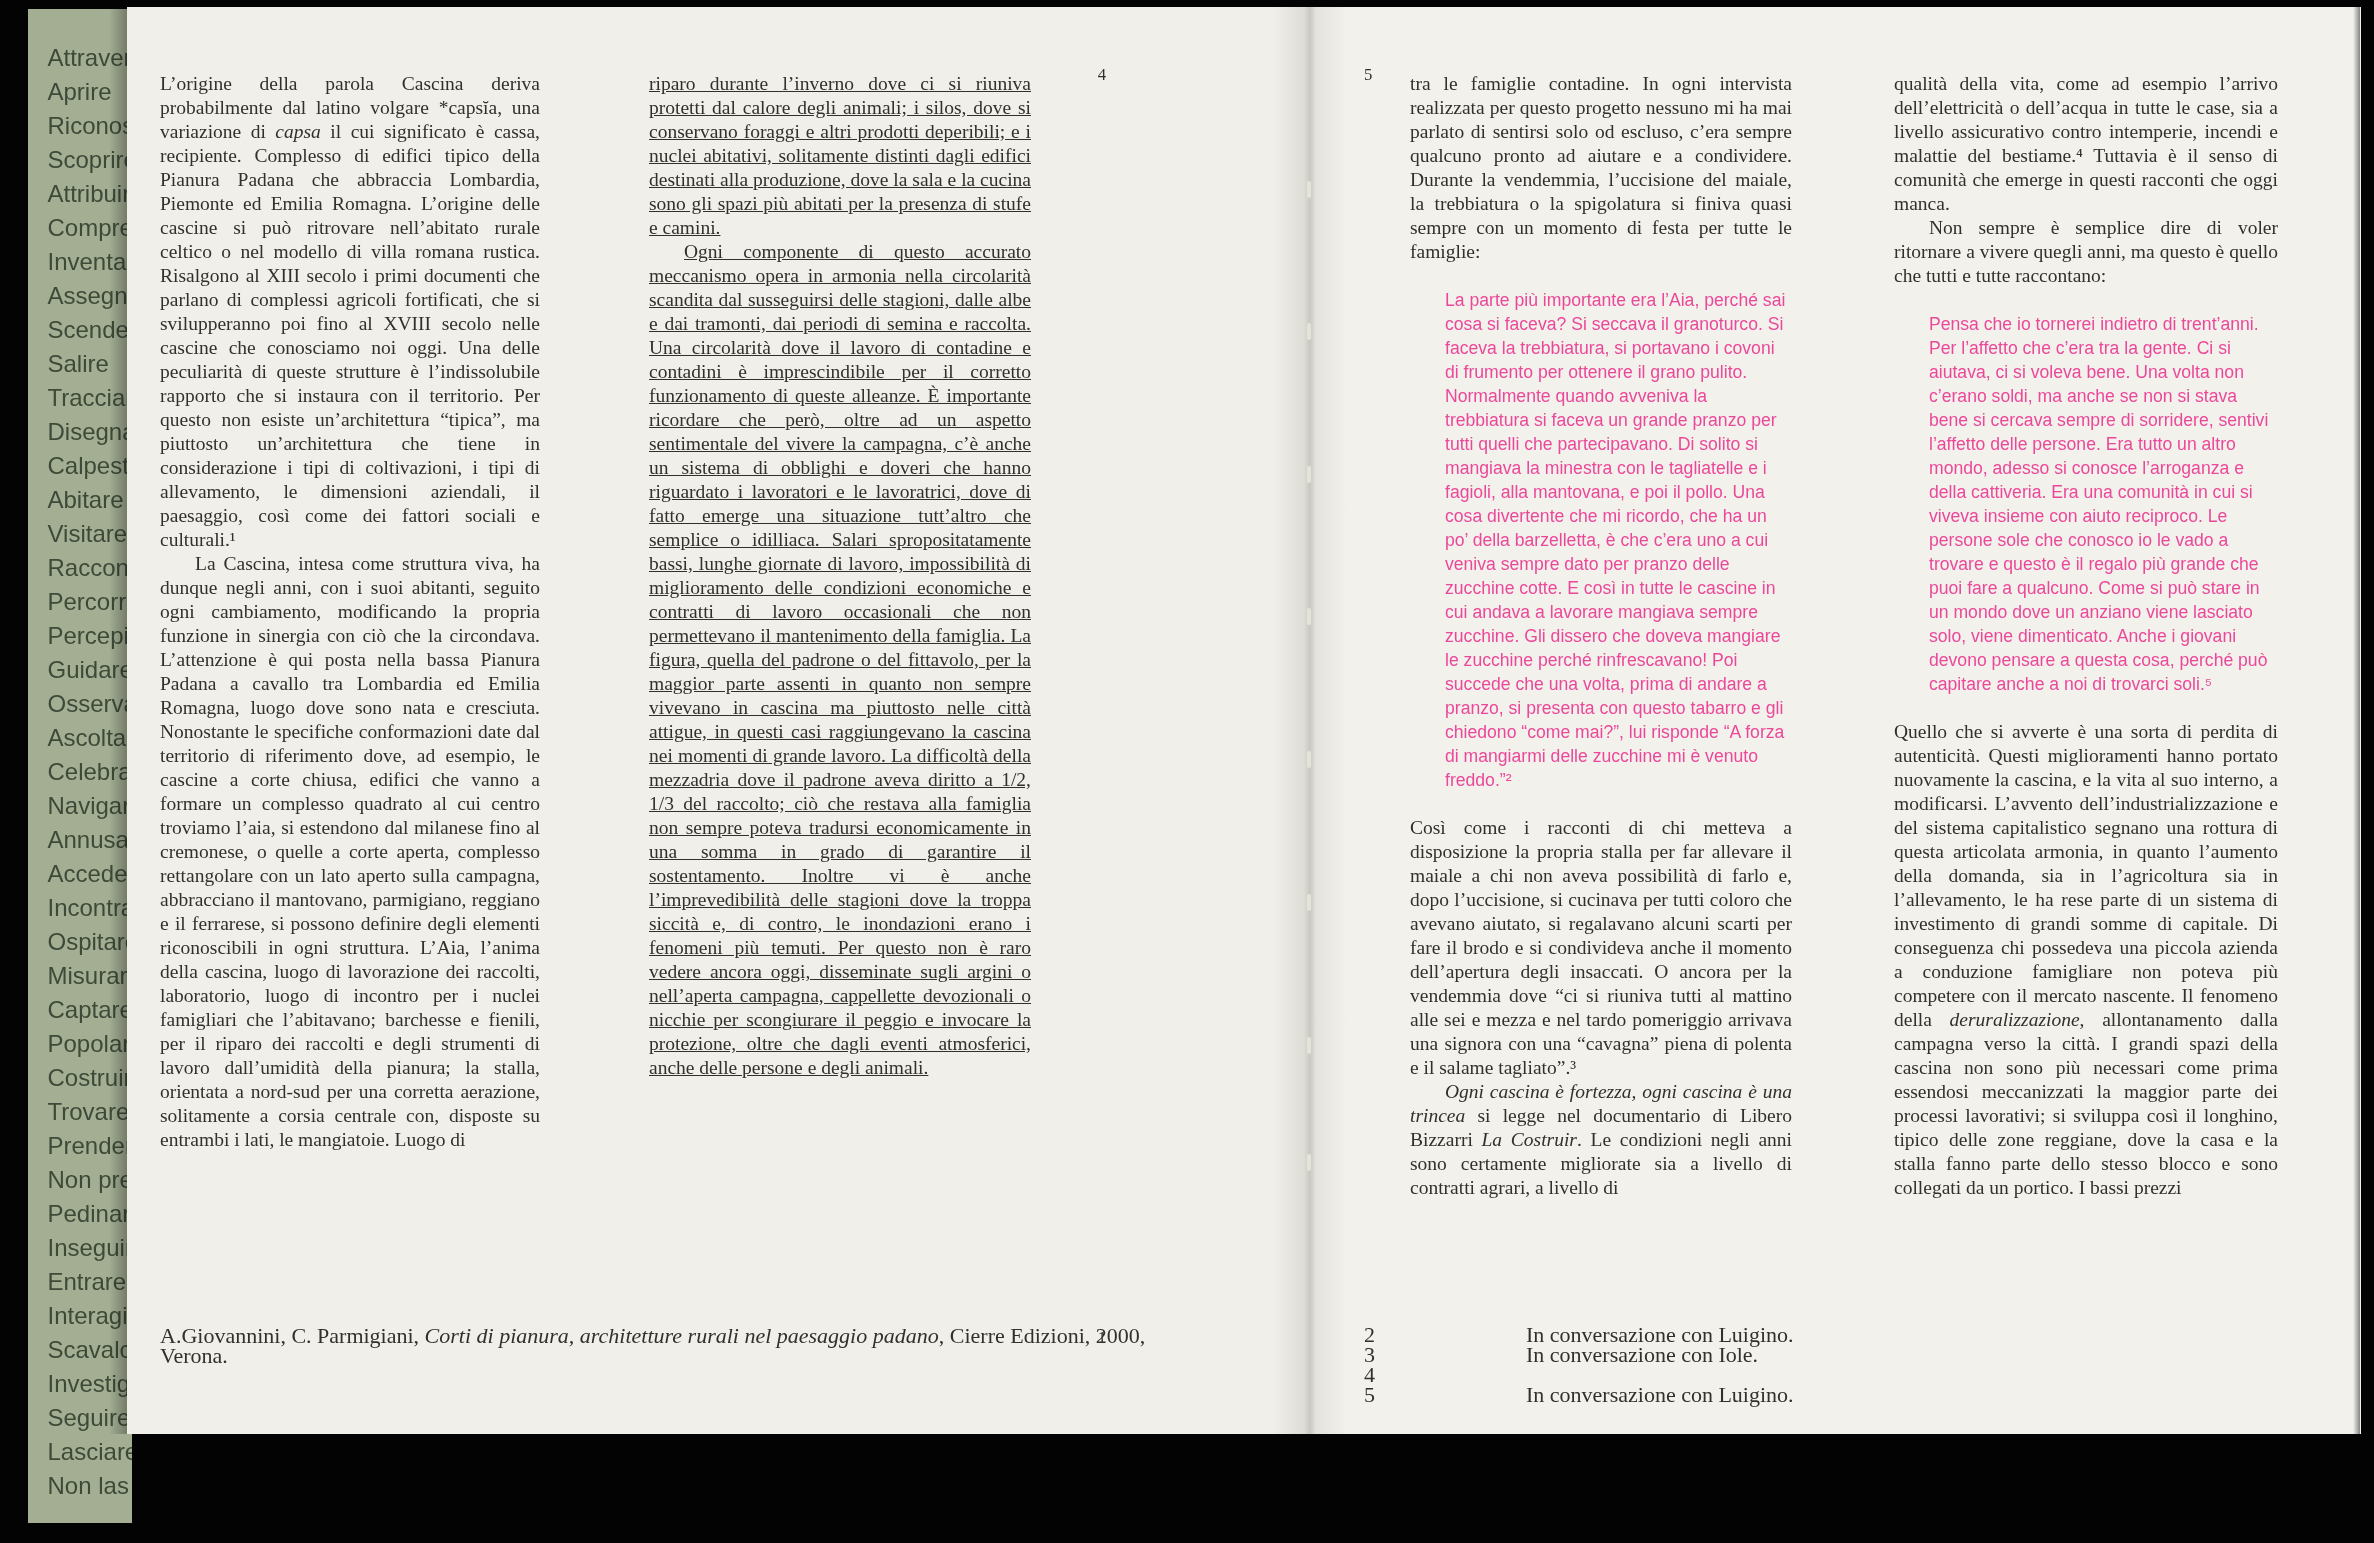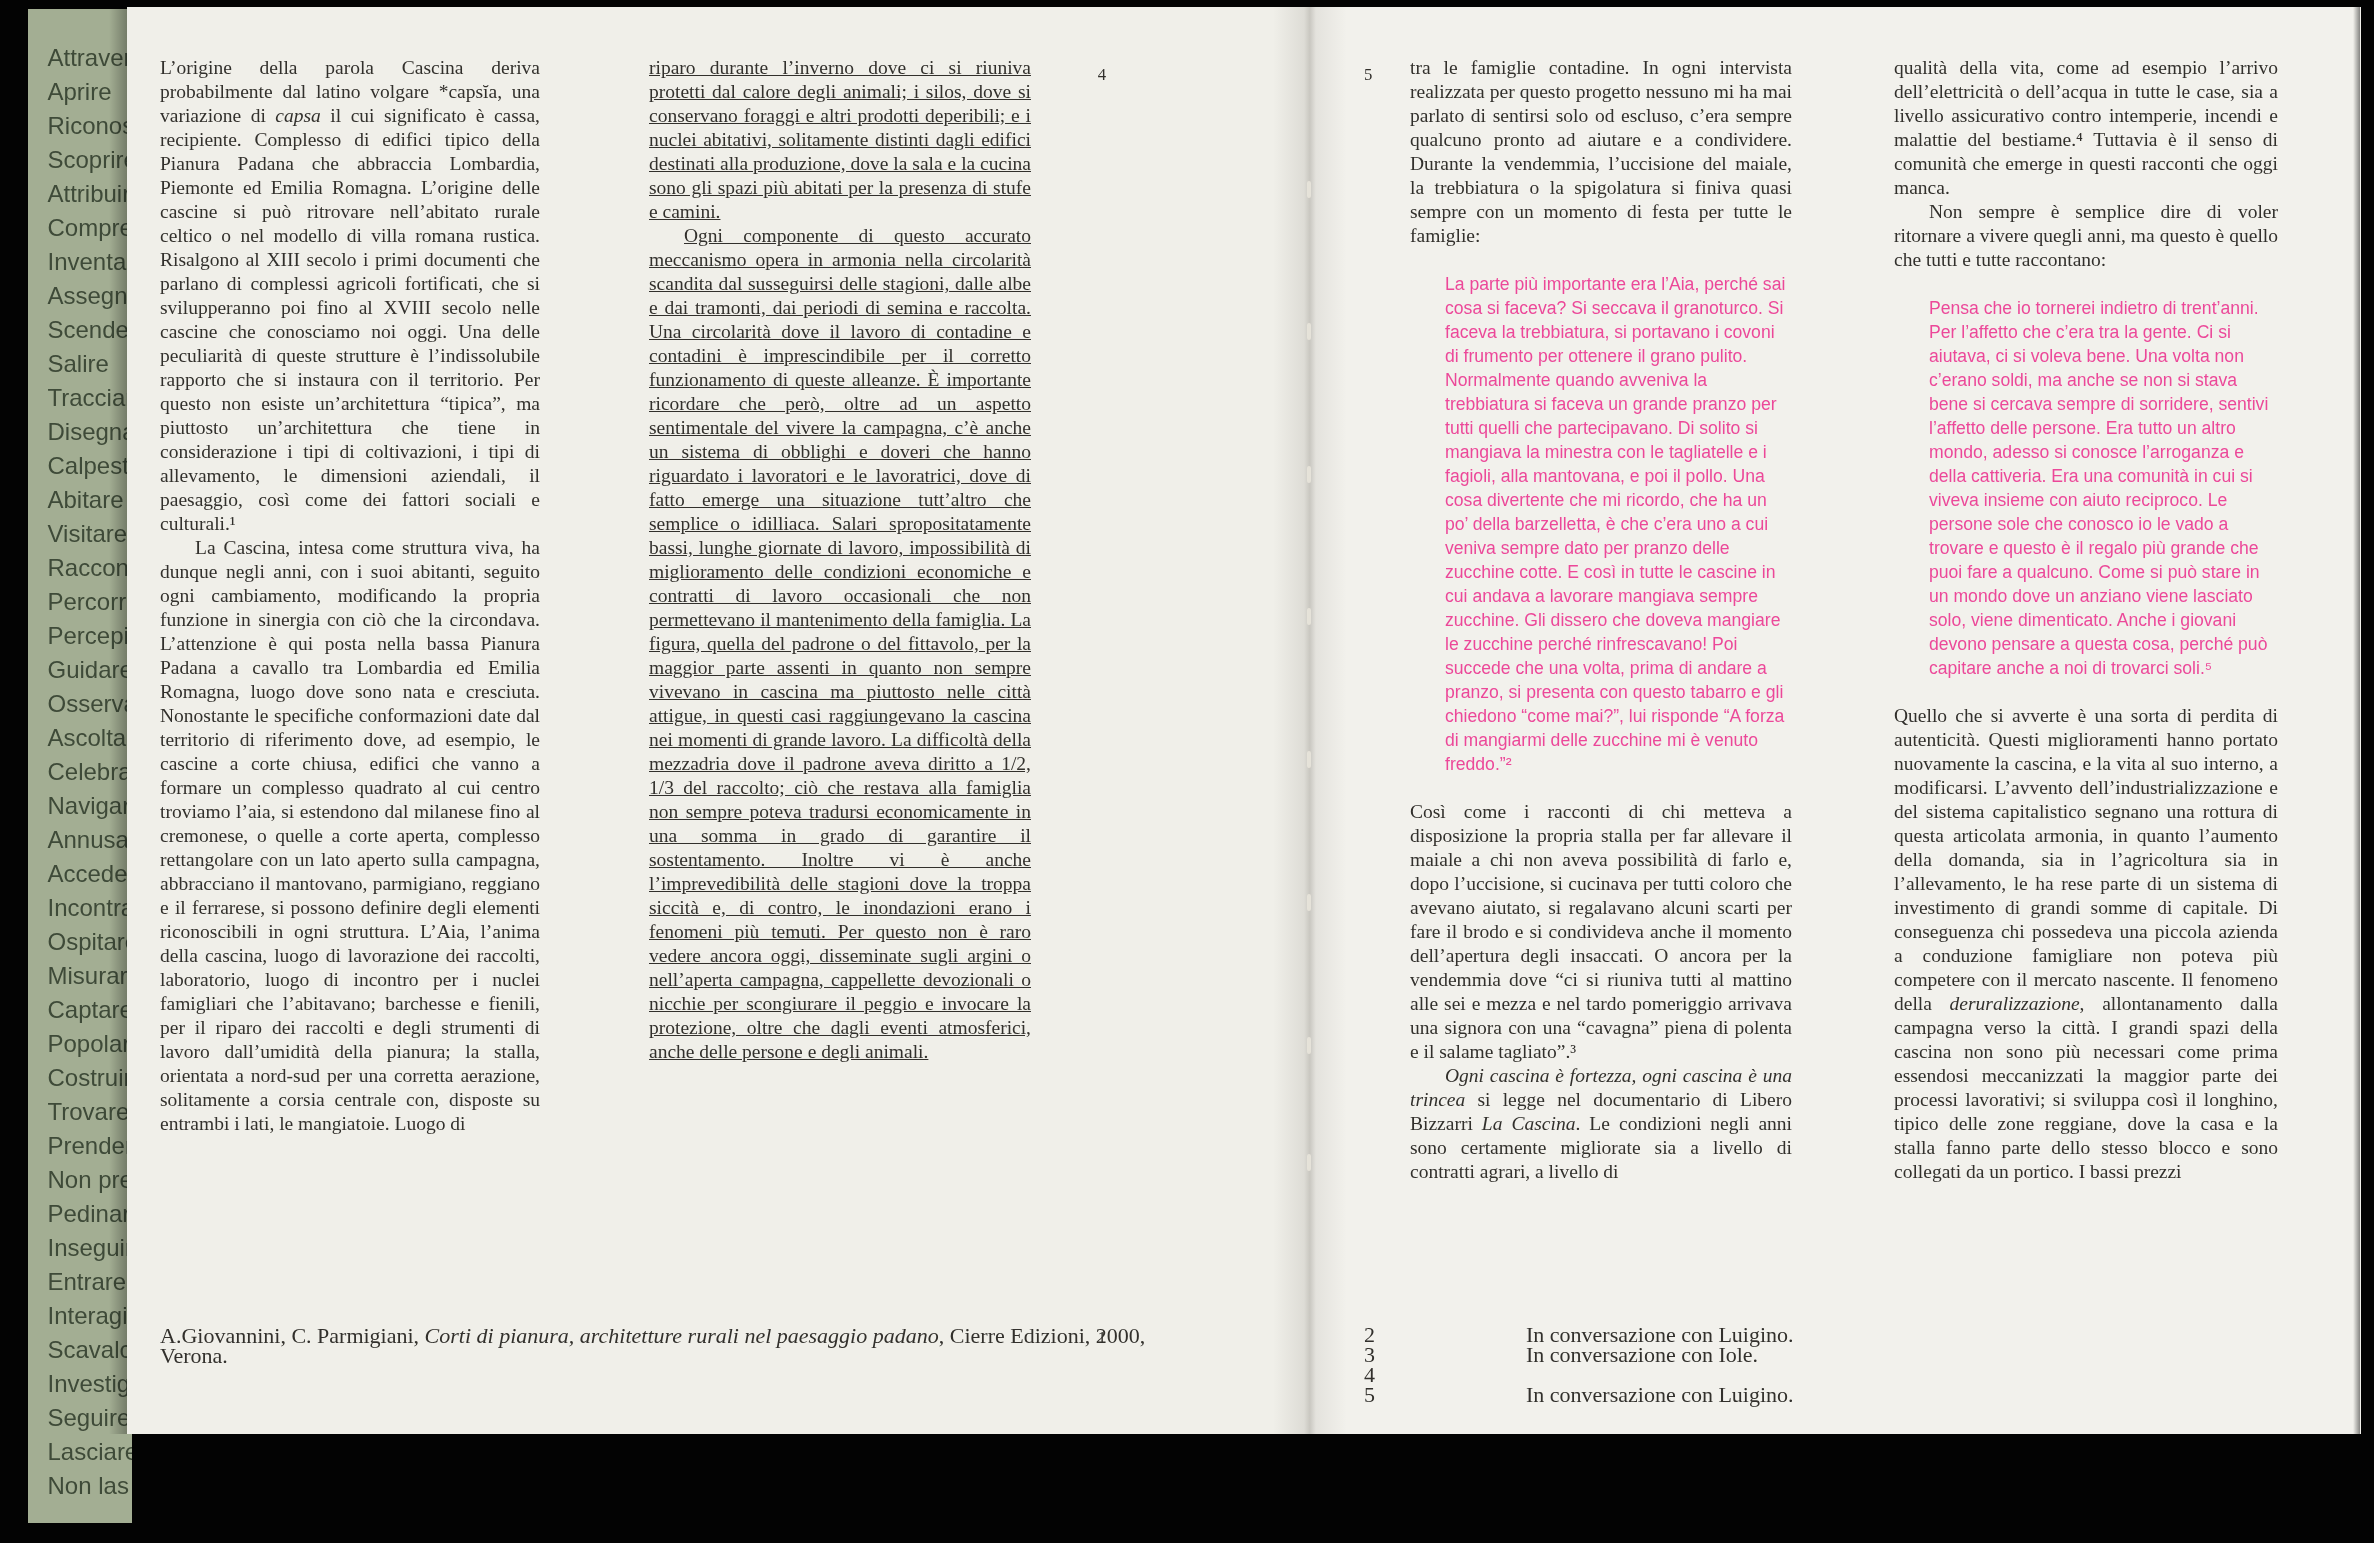--- a/index.html
+++ b/index.html
@@ -20,7 +20,7 @@
   .right-edge{left:2353px;top:7.4px;width:7.4px;height:1427px;z-index:5;
        background:linear-gradient(to right, rgba(0,0,0,0), rgba(0,0,0,.45));}
   
-  .col{z-index:6;font-size:19.5px;line-height:24px;text-align:justify;overflow:hidden;height:1261px;top:56px;}
+  .col{z-index:6;font-size:19.5px;line-height:24px;text-align:justify;overflow:hidden;height:1261px;top:72px;}
   .col p{margin:0;}
   .col p.indent{text-indent:35px;}
   .quote{font-family:"Liberation Sans","DejaVu Sans",sans-serif;font-size:17.6px;line-height:24px;

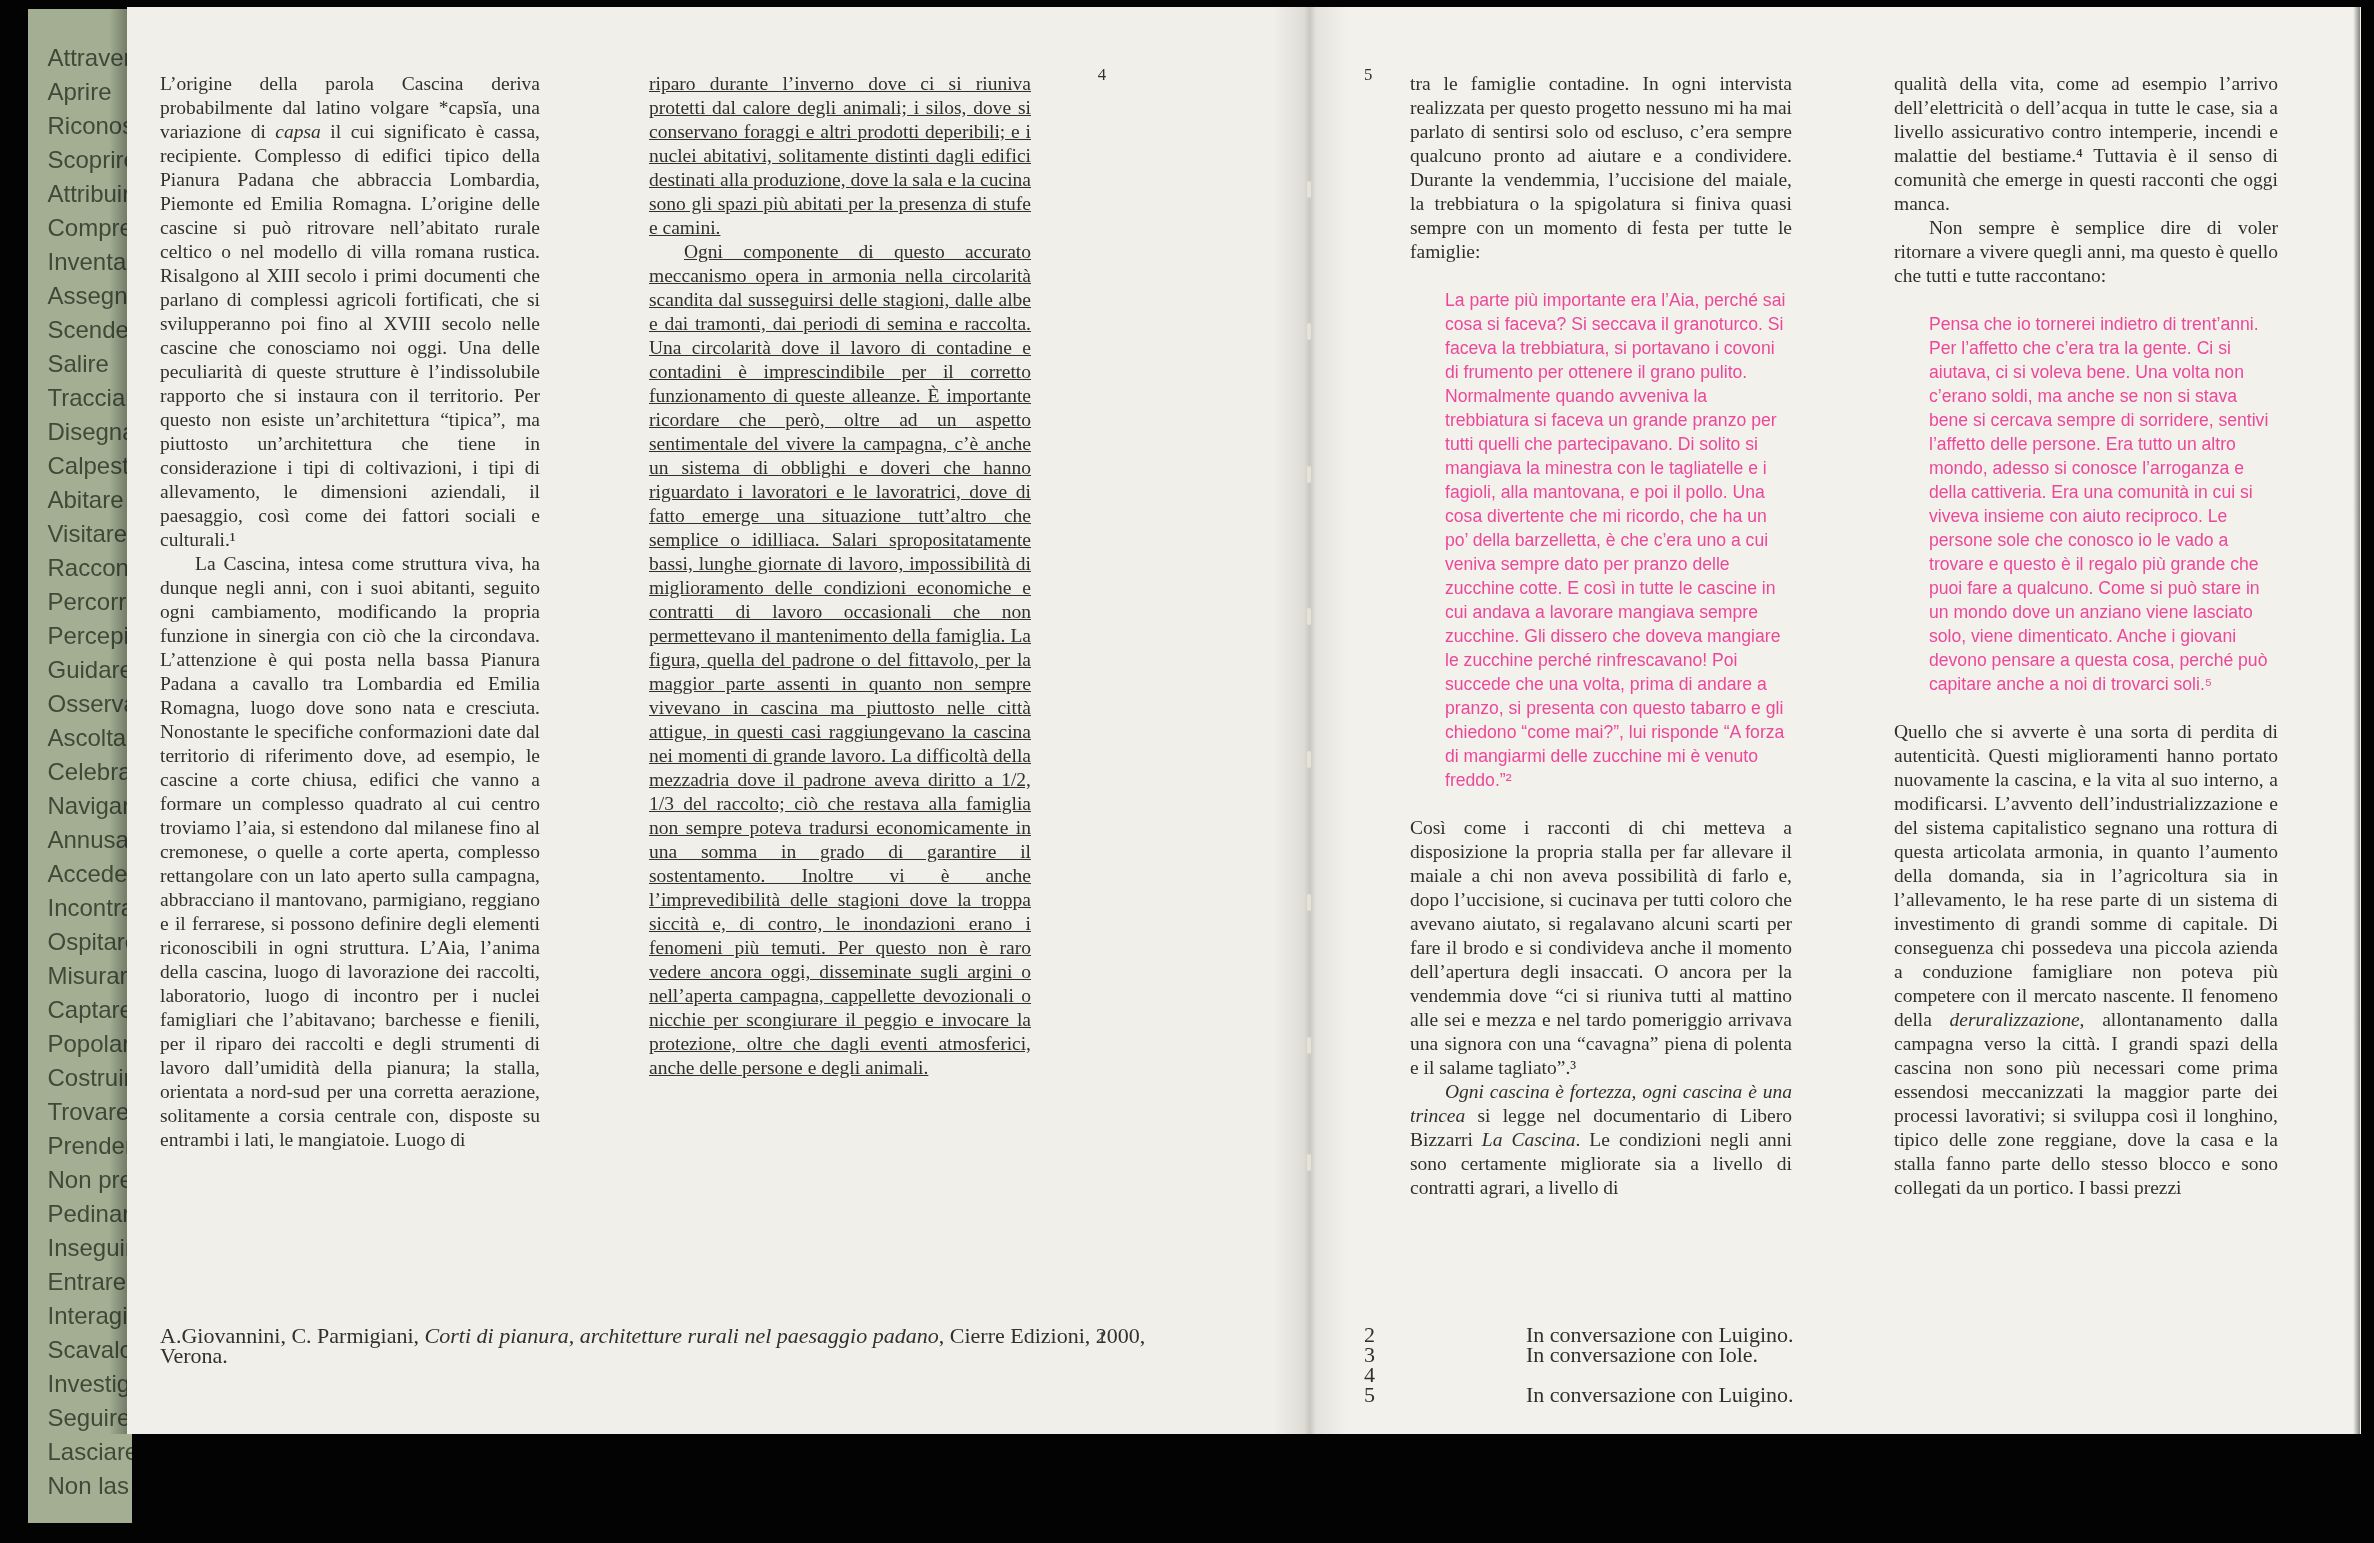--- a/index.html
+++ b/index.html
@@ -124,7 +124,7 @@
   <p><span>tra le famiglie contadine. In ogni intervista realizzata per questo progetto nessuno mi ha mai parlato di sentirsi solo od escluso, c’era sempre qualcuno pronto ad aiutare e a condividere. Durante la vendemmia, l’uccisione del maiale, la trebbiatura o la spigolatura si finiva quasi sempre con un momento di festa per tutte le famiglie:</span></p>
   <p class="quote"><span>La parte più importante era l’Aia, perché sai cosa si faceva? Si seccava il granoturco. Si faceva la trebbiatura, si portavano i covoni di frumento per ottenere il grano pulito. Normalmente quando avveniva la trebbiatura si faceva un grande pranzo per tutti quelli che partecipavano. Di solito si mangiava la minestra con le tagliatelle e i fagioli, alla mantovana, e poi il pollo. Una cosa divertente che mi ricordo, che ha un po’ della barzelletta, è che c’era uno a cui veniva sempre dato per pranzo delle zucchine cotte. E così in tutte le cascine in cui andava a lavorare mangiava sempre zucchine. Gli dissero che doveva mangiare le zucchine perché rinfrescavano! Poi succede che una volta, prima di andare a pranzo, si presenta con questo tabarro e gli chiedono “come mai?”, lui risponde “A forza di mangiarmi delle zucchine mi è venuto freddo.”²</span></p>
   <p><span>Così come i racconti di chi metteva a disposizione la propria stalla per far allevare il maiale a chi non aveva possibilità di farlo e, dopo l’uccisione, si cucinava per tutti coloro che avevano aiutato, si regalavano alcuni scarti per fare il brodo e si condivideva anche il momento dell’apertura degli insaccati. O ancora per la vendemmia dove “ci si riuniva tutti al mattino alle sei e mezza e nel tardo pomeriggio arrivava una signora con una “cavagna” piena di polenta e il salame tagliato”.³</span></p>
-  <p class="indent"><i>Ogni cascina è fortezza, ogni cascina è una trincea</i><span> si legge nel documentario di Libero Bizzarri </span><i>La Cascina</i><span>. Le condizioni negli anni sono certamente migliorate sia a livello di contratti agrari, a livello di</span></p>
+  <p class="indent"><i>Ogni cascina è fortezza, ogni cascina è una trincea</i><span> si legge nel documentario di Libero Bizzarri </span><i>La Costruir</i><span>. Le condizioni negli anni sono certamente migliorate sia a livello di contratti agrari, a livello di</span></p>
 </div>
 
 <div class="abs col c-r2">

